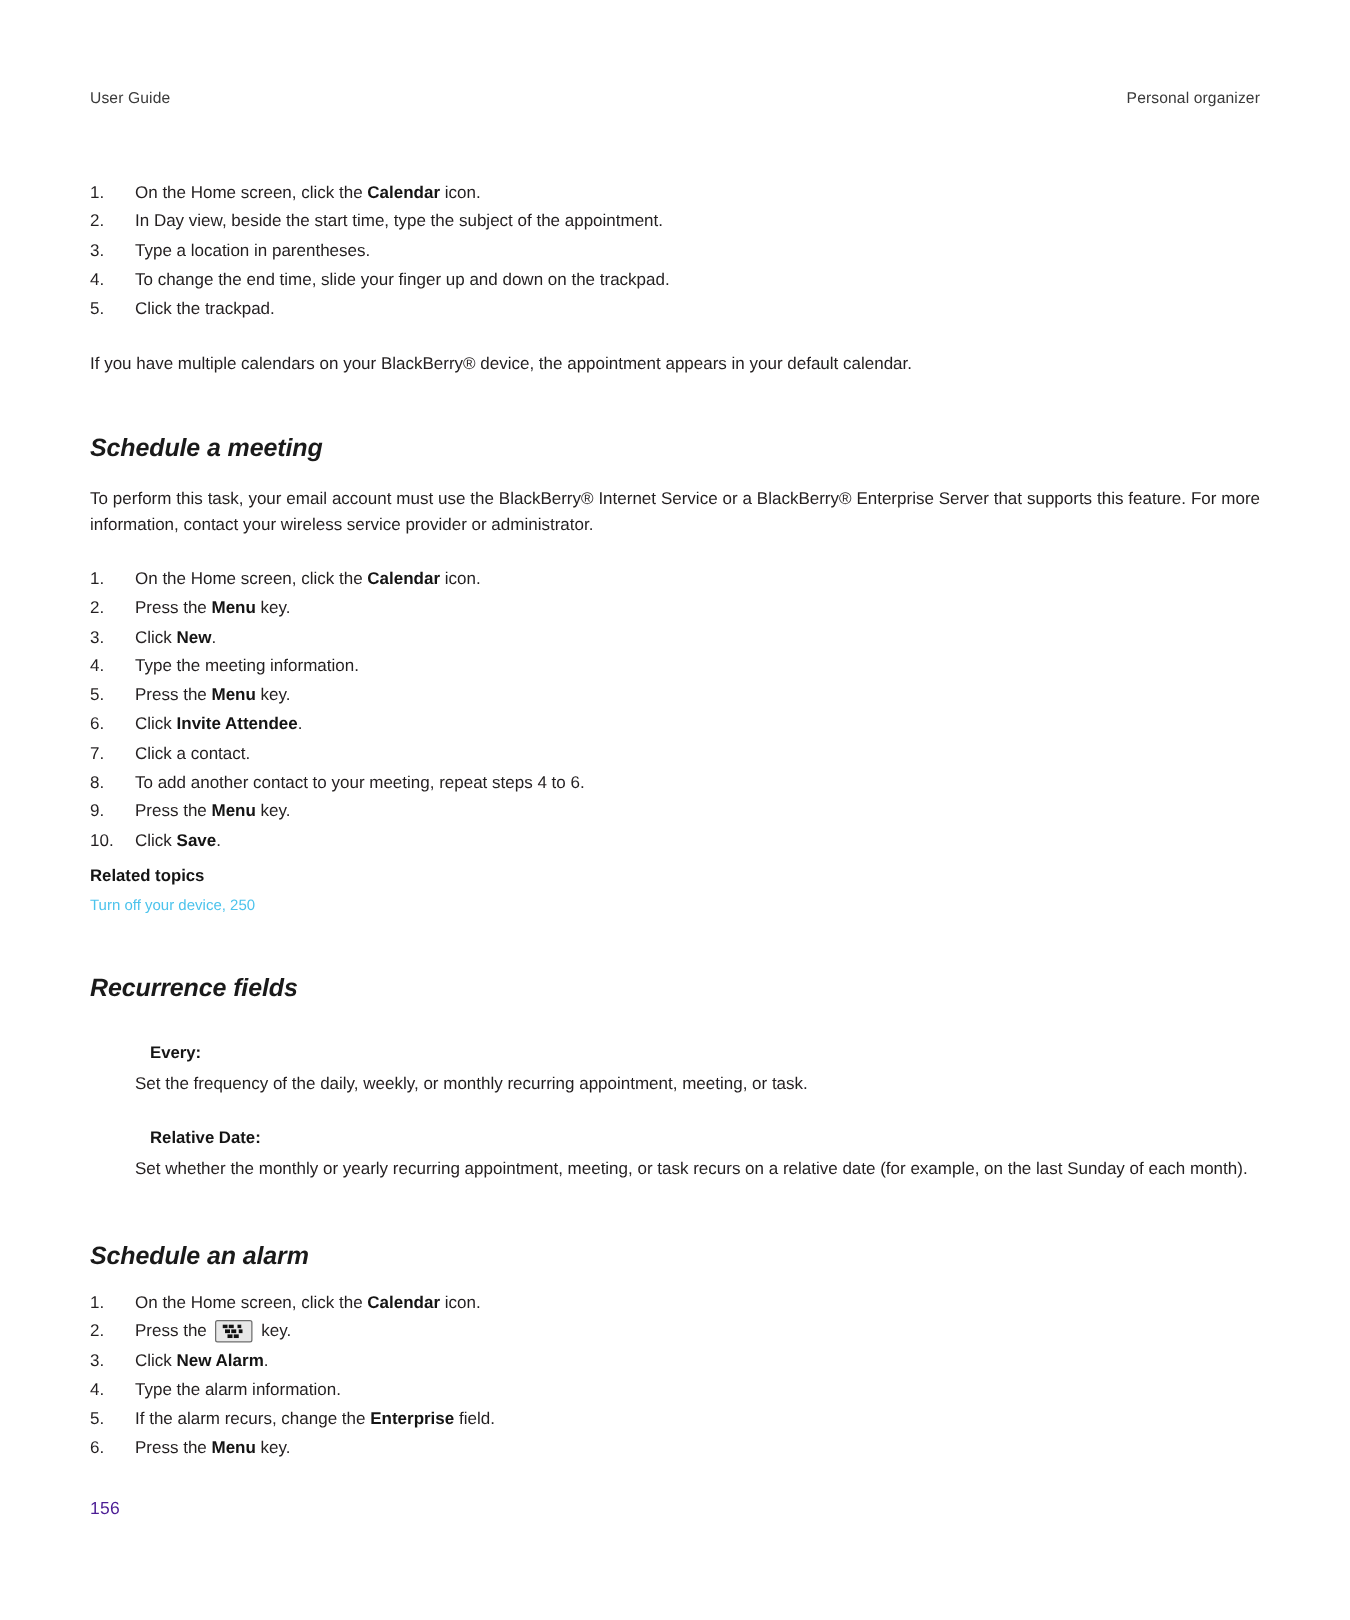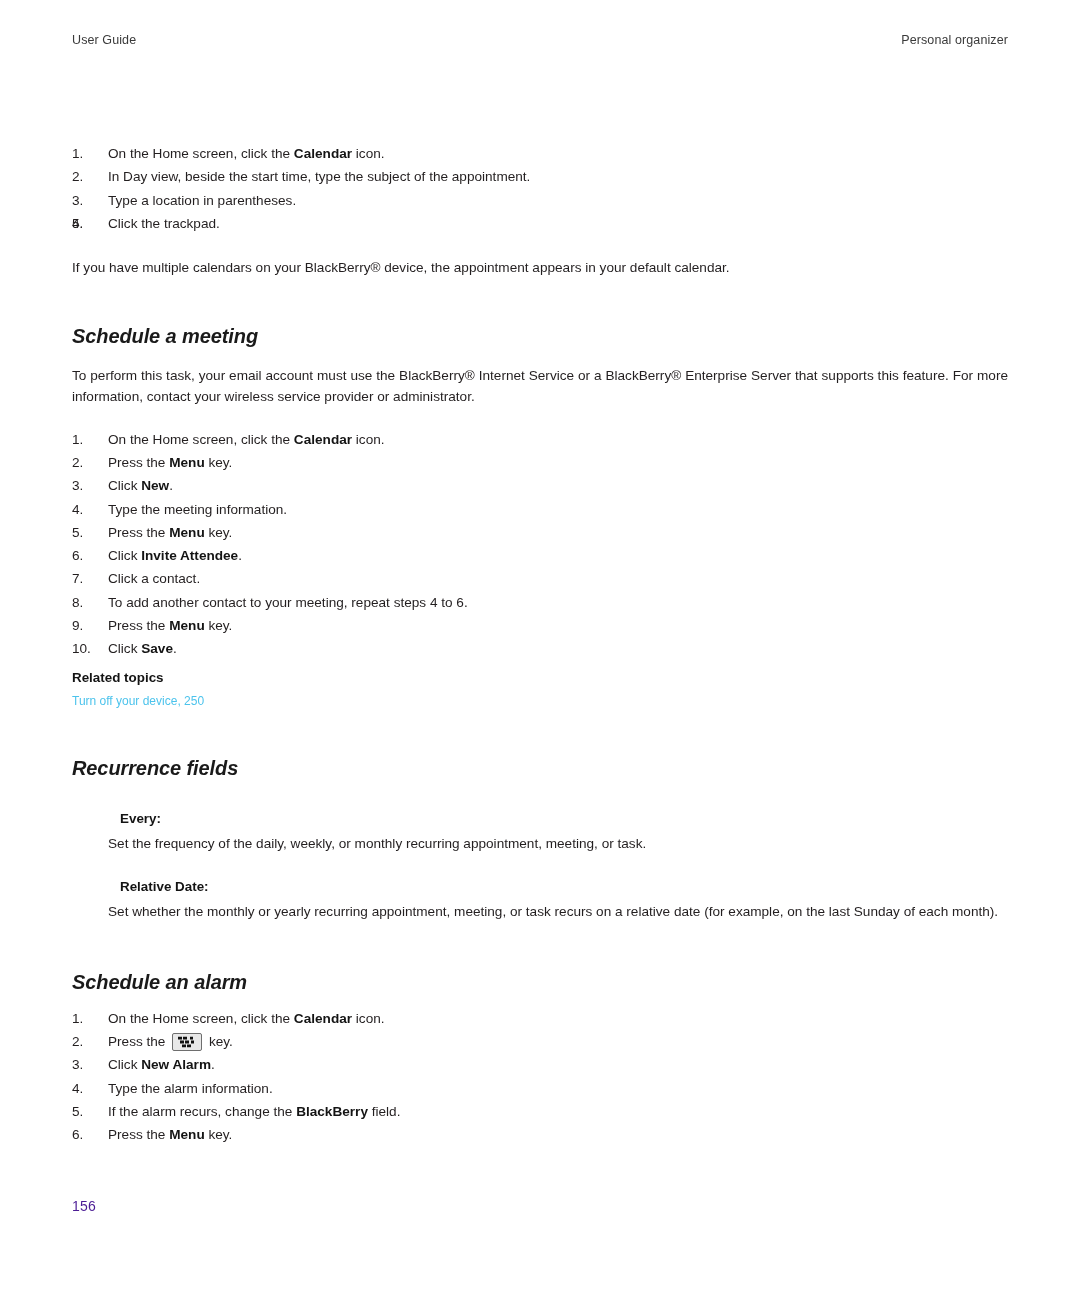--- a/index.html
+++ b/index.html
@@ -37,7 +37,7 @@
     letter-spacing: 0.1px;
   }
   .running-head .rh-left  { white-space: nowrap; }
-  .running-head .rh-right { white-space: nowrap; }
+  .running-head .rh-right { white-space: nowrap; margin-top: 38px; }
 
   
   .content {

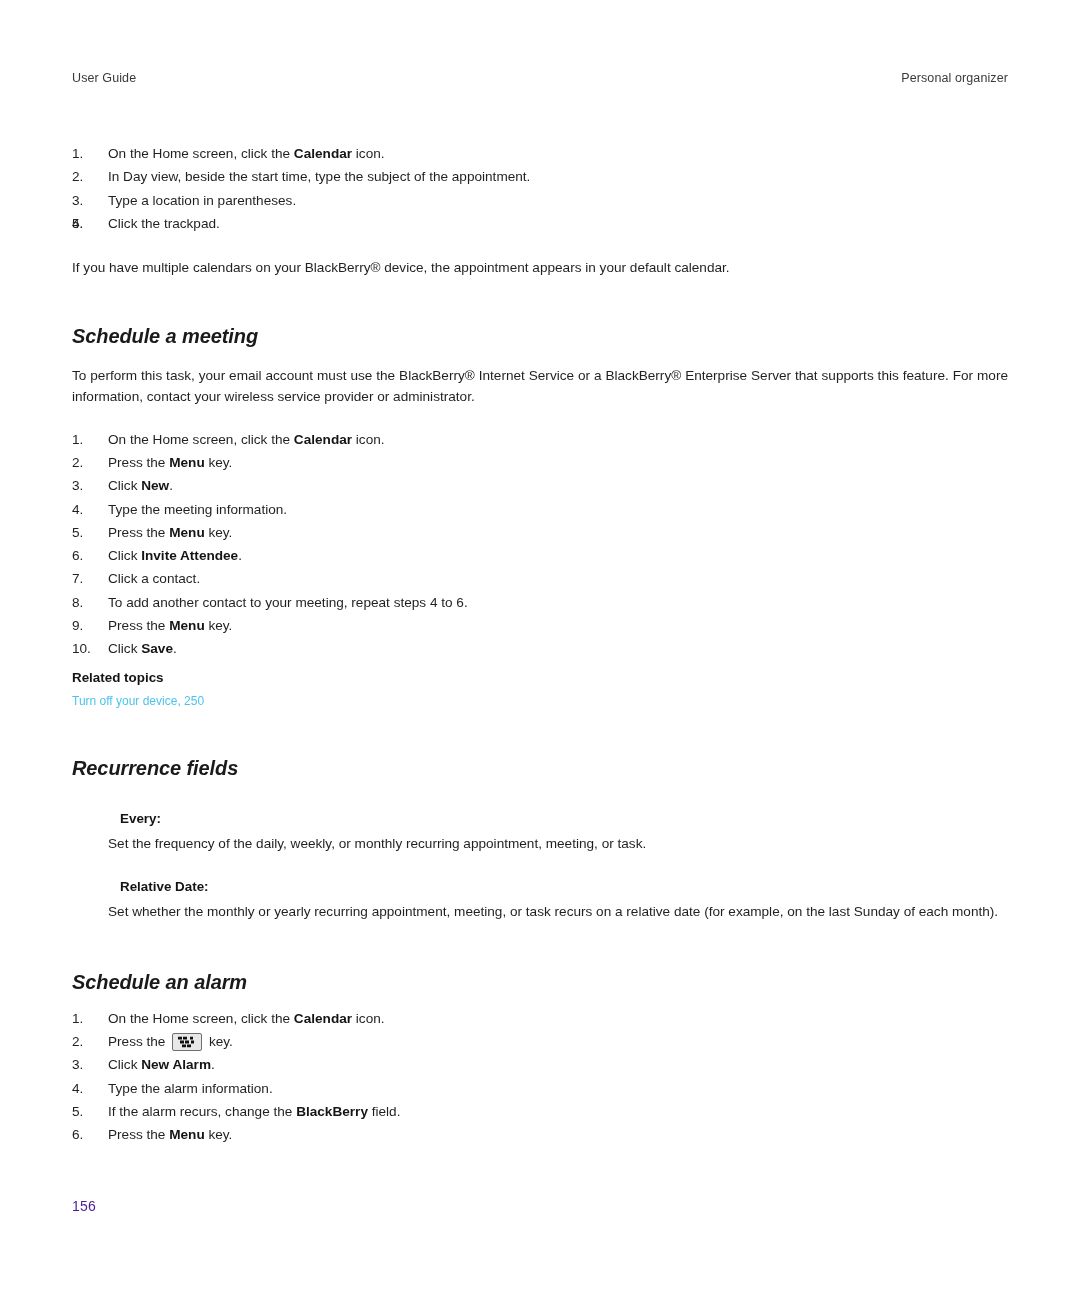--- a/index.html
+++ b/index.html
@@ -191,7 +191,7 @@
         <li><span class="num">1.</span><span class="txt">On the Home screen, click the <b>Calendar</b> icon.</span></li>
         <li><span class="num">2.</span><span class="txt">In Day view, beside the start time, type the subject of the appointment.</span></li>
         <li><span class="num">3.</span><span class="txt">Type a location in parentheses.</span></li>
-        <li><span class="num">4.</span></li>
+        <li><span class="num">4.</span><span class="txt">To change the end time, slide your finger up and down on the trackpad.</span></li>
         <li><span class="num">5.</span><span class="txt">Click the trackpad.</span></li>
       </ol>
 

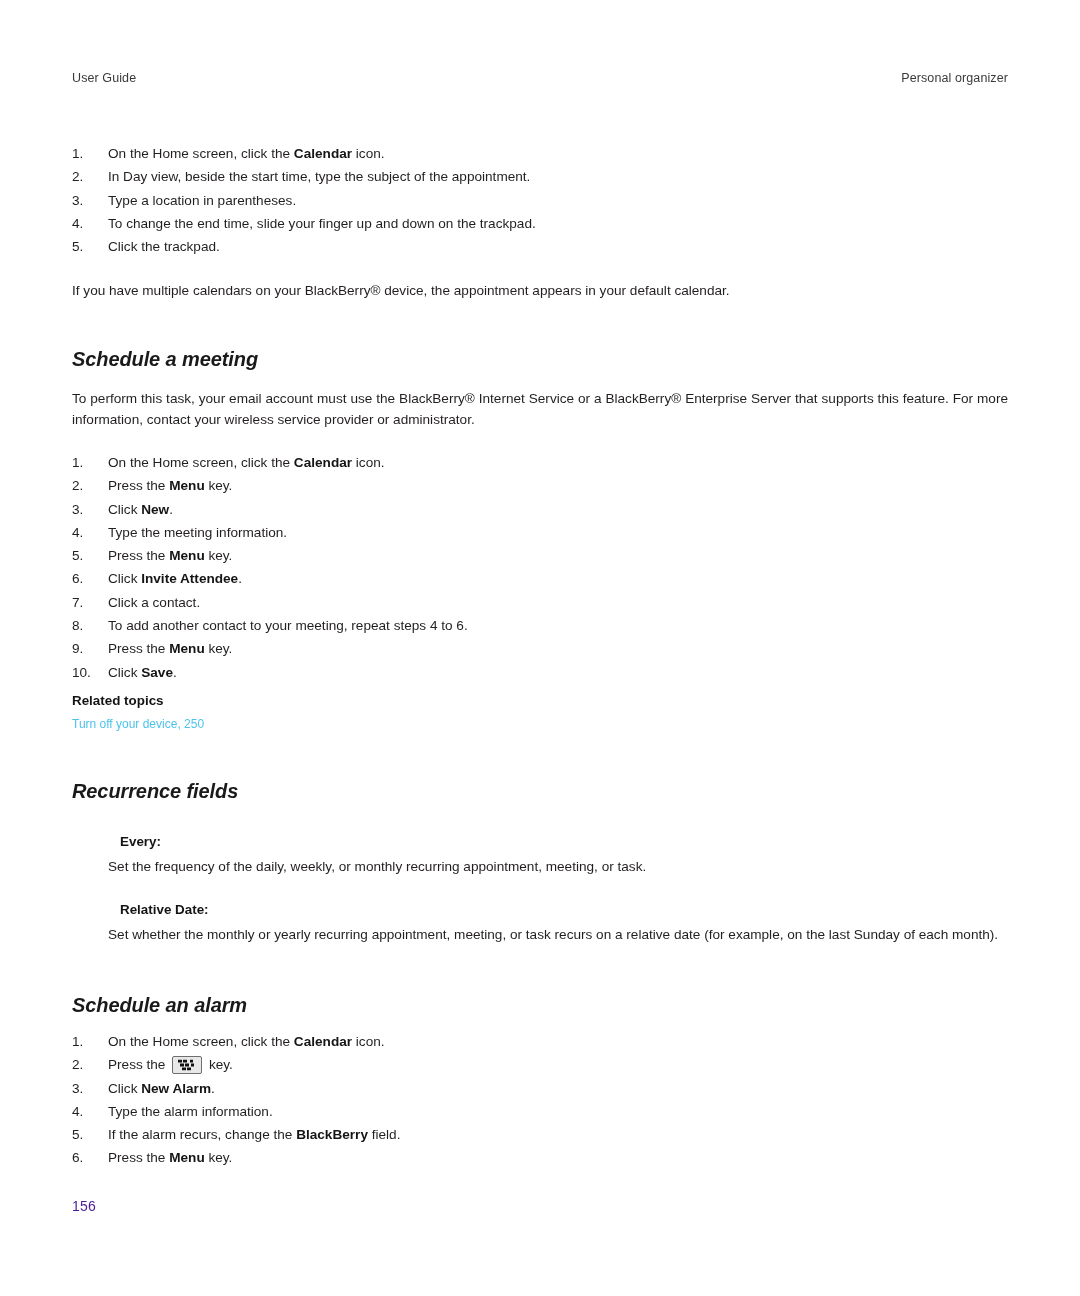--- a/index.html
+++ b/index.html
@@ -252,7 +252,7 @@
                 </svg></span> key.</span></li>
           <li><span class="num">3.</span><span class="txt">Click <b>New Alarm</b>.</span></li>
           <li><span class="num">4.</span><span class="txt">Type the alarm information.</span></li>
-          <li><span class="num">5.</span><span class="txt">If the alarm recurs, change the <b>BlackBerry</b> field.</span></li>
+          <li><span class="num">5.</span><span class="txt">If the alarm recurs, change the <b>Enterprise</b> field.</span></li>
           <li><span class="num">6.</span><span class="txt">Press the <b>Menu</b> key.</span></li>
         </ol>
     </div>

